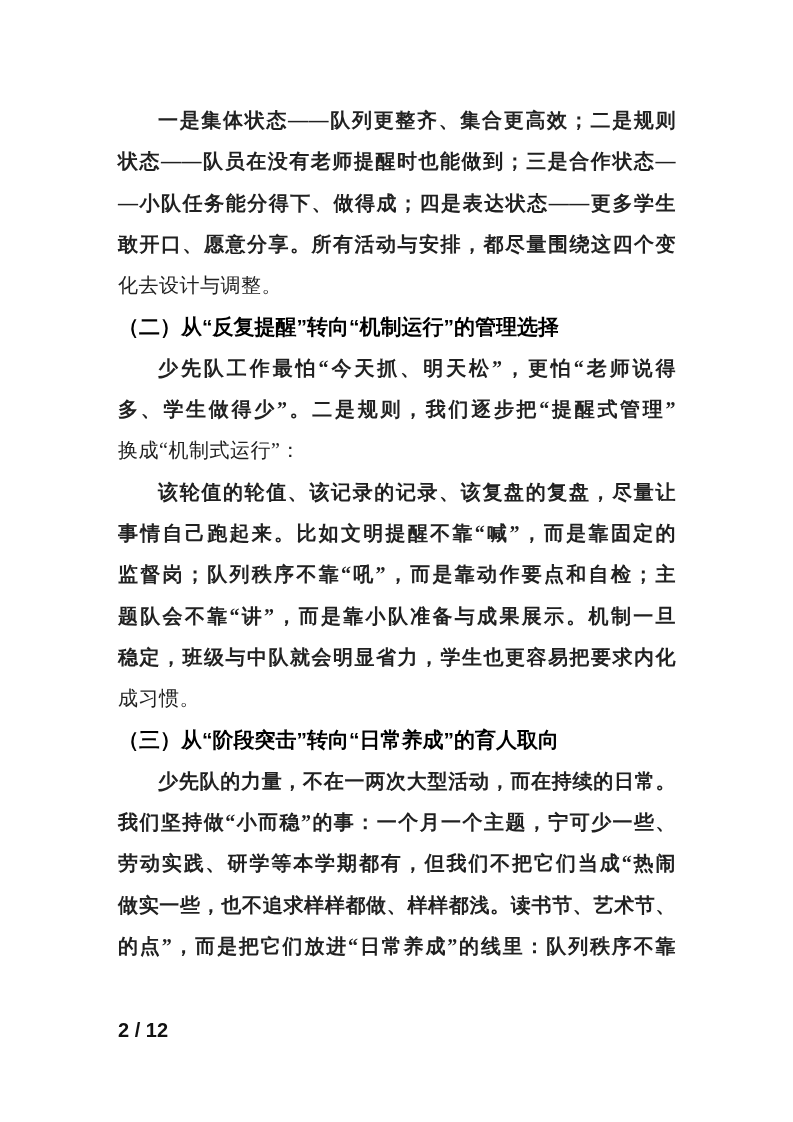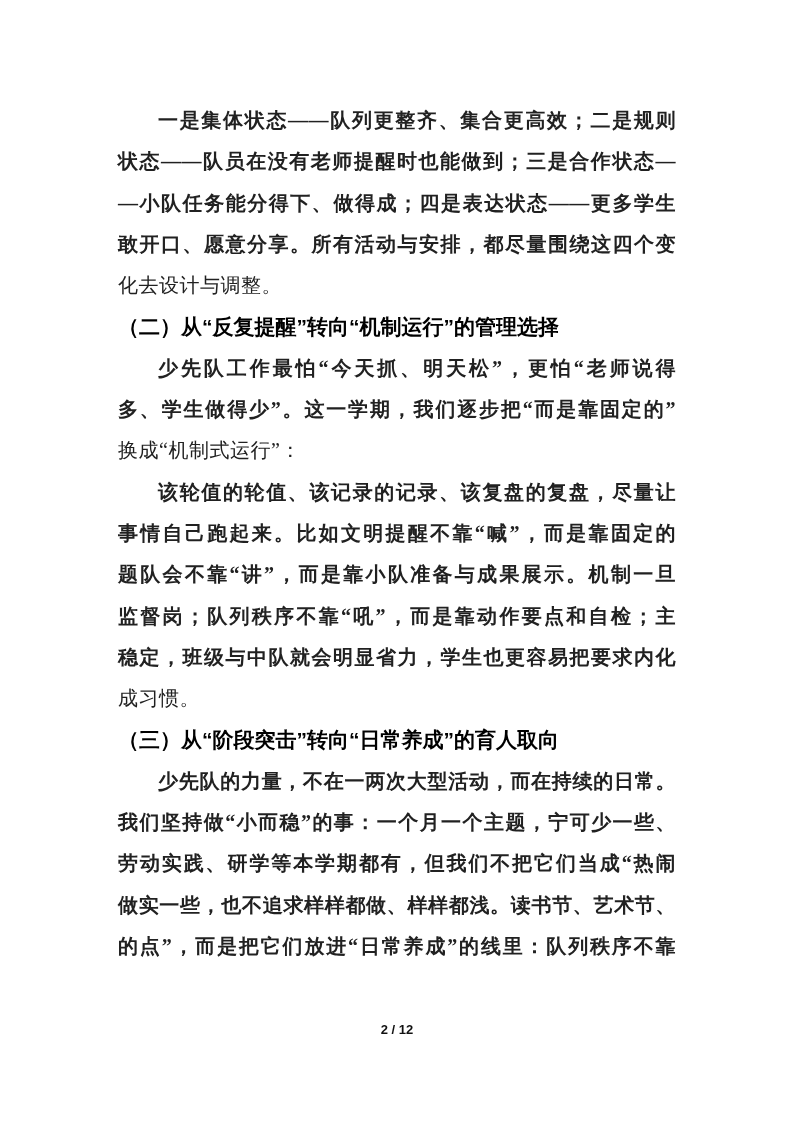--- a/index.html
+++ b/index.html
@@ -72,7 +72,7 @@
     <div class="heading">（二）从“反复提醒”转向“机制运行”的管理选择</div>
 
     <div class="line fill indent">少先队工作最怕“今天抓、明天松”，更怕“老师说得</div>
-    <div class="line fill">多、学生做得少”。这一学期，我们逐步把“而是靠固定的”</div>
+    <div class="line fill">多、学生做得少”。二是规则，我们逐步把“提醒式管理”</div>
     <div class="line">换成“机制式运行”：</div>
 
     <div class="line fill indent">该轮值的轮值、该记录的记录、该复盘的复盘，尽量让</div>

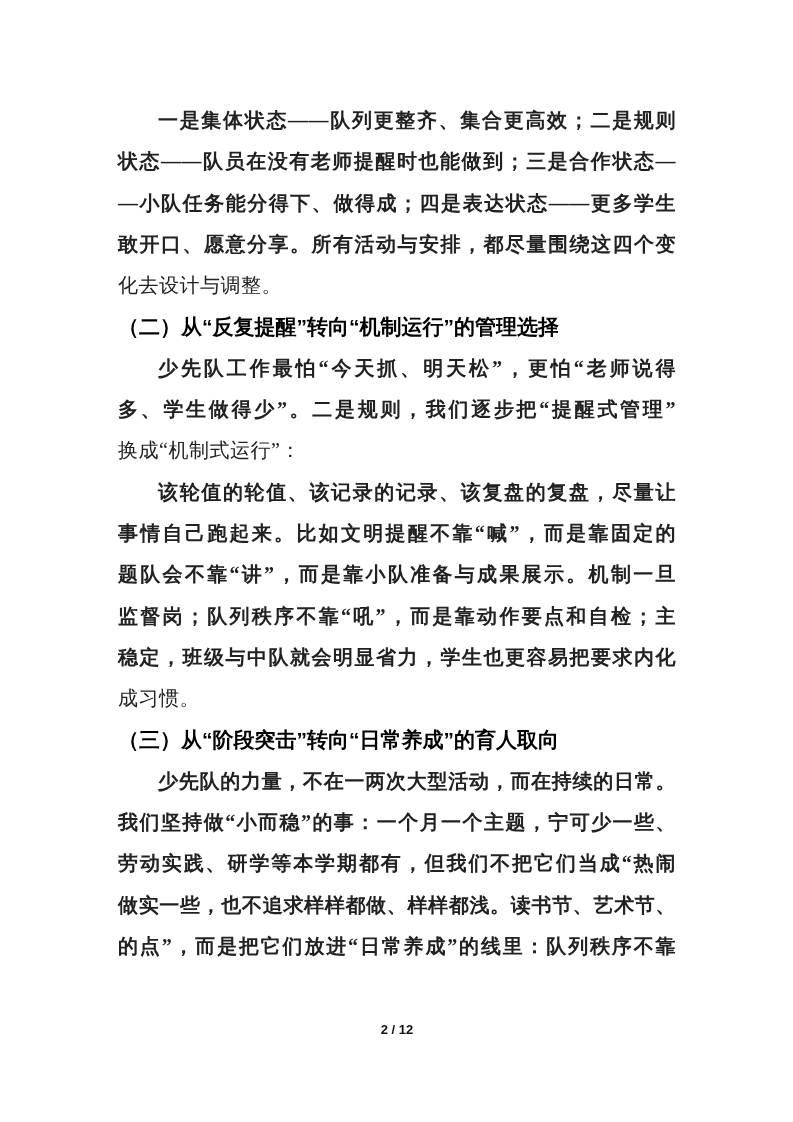--- a/index.html
+++ b/index.html
@@ -77,8 +77,8 @@
 
     <div class="line fill indent">该轮值的轮值、该记录的记录、该复盘的复盘，尽量让</div>
     <div class="line fill">事情自己跑起来。比如文明提醒不靠“喊”，而是靠固定的</div>
+    <div class="line fill">监督岗；队列秩序不靠“吼”，而是靠动作要点和自检；主</div>
     <div class="line fill">题队会不靠“讲”，而是靠小队准备与成果展示。机制一旦</div>
-    <div class="line fill">监督岗；队列秩序不靠“吼”，而是靠动作要点和自检；主</div>
     <div class="line fill">稳定，班级与中队就会明显省力，学生也更容易把要求内化</div>
     <div class="line">成习惯。</div>
 

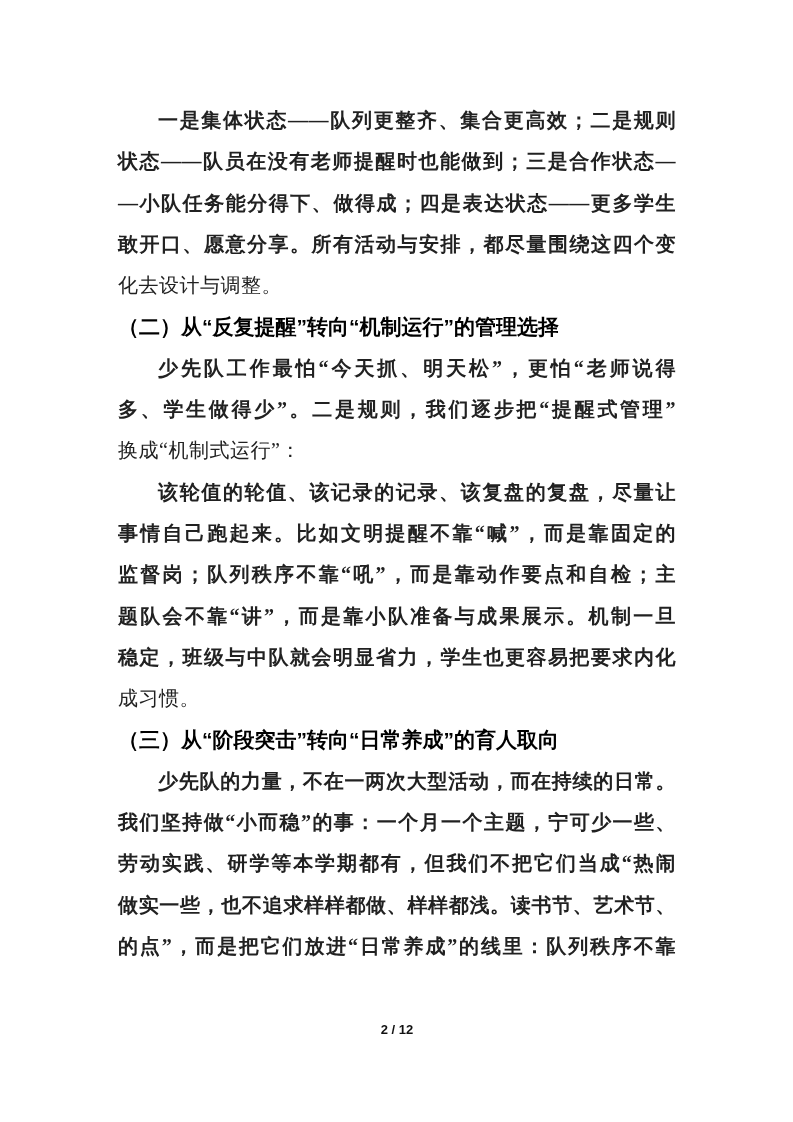--- a/index.html
+++ b/index.html
@@ -48,10 +48,9 @@
     left: 118px;
     top: 1019px;
     width: 558px;
-    text-align: center;
     font-family: "Liberation Sans", sans-serif;
     font-weight: 700;
-    font-size: 13px;
+    font-size: 20px;
     color: #111111;
     line-height: 22px;
   }

